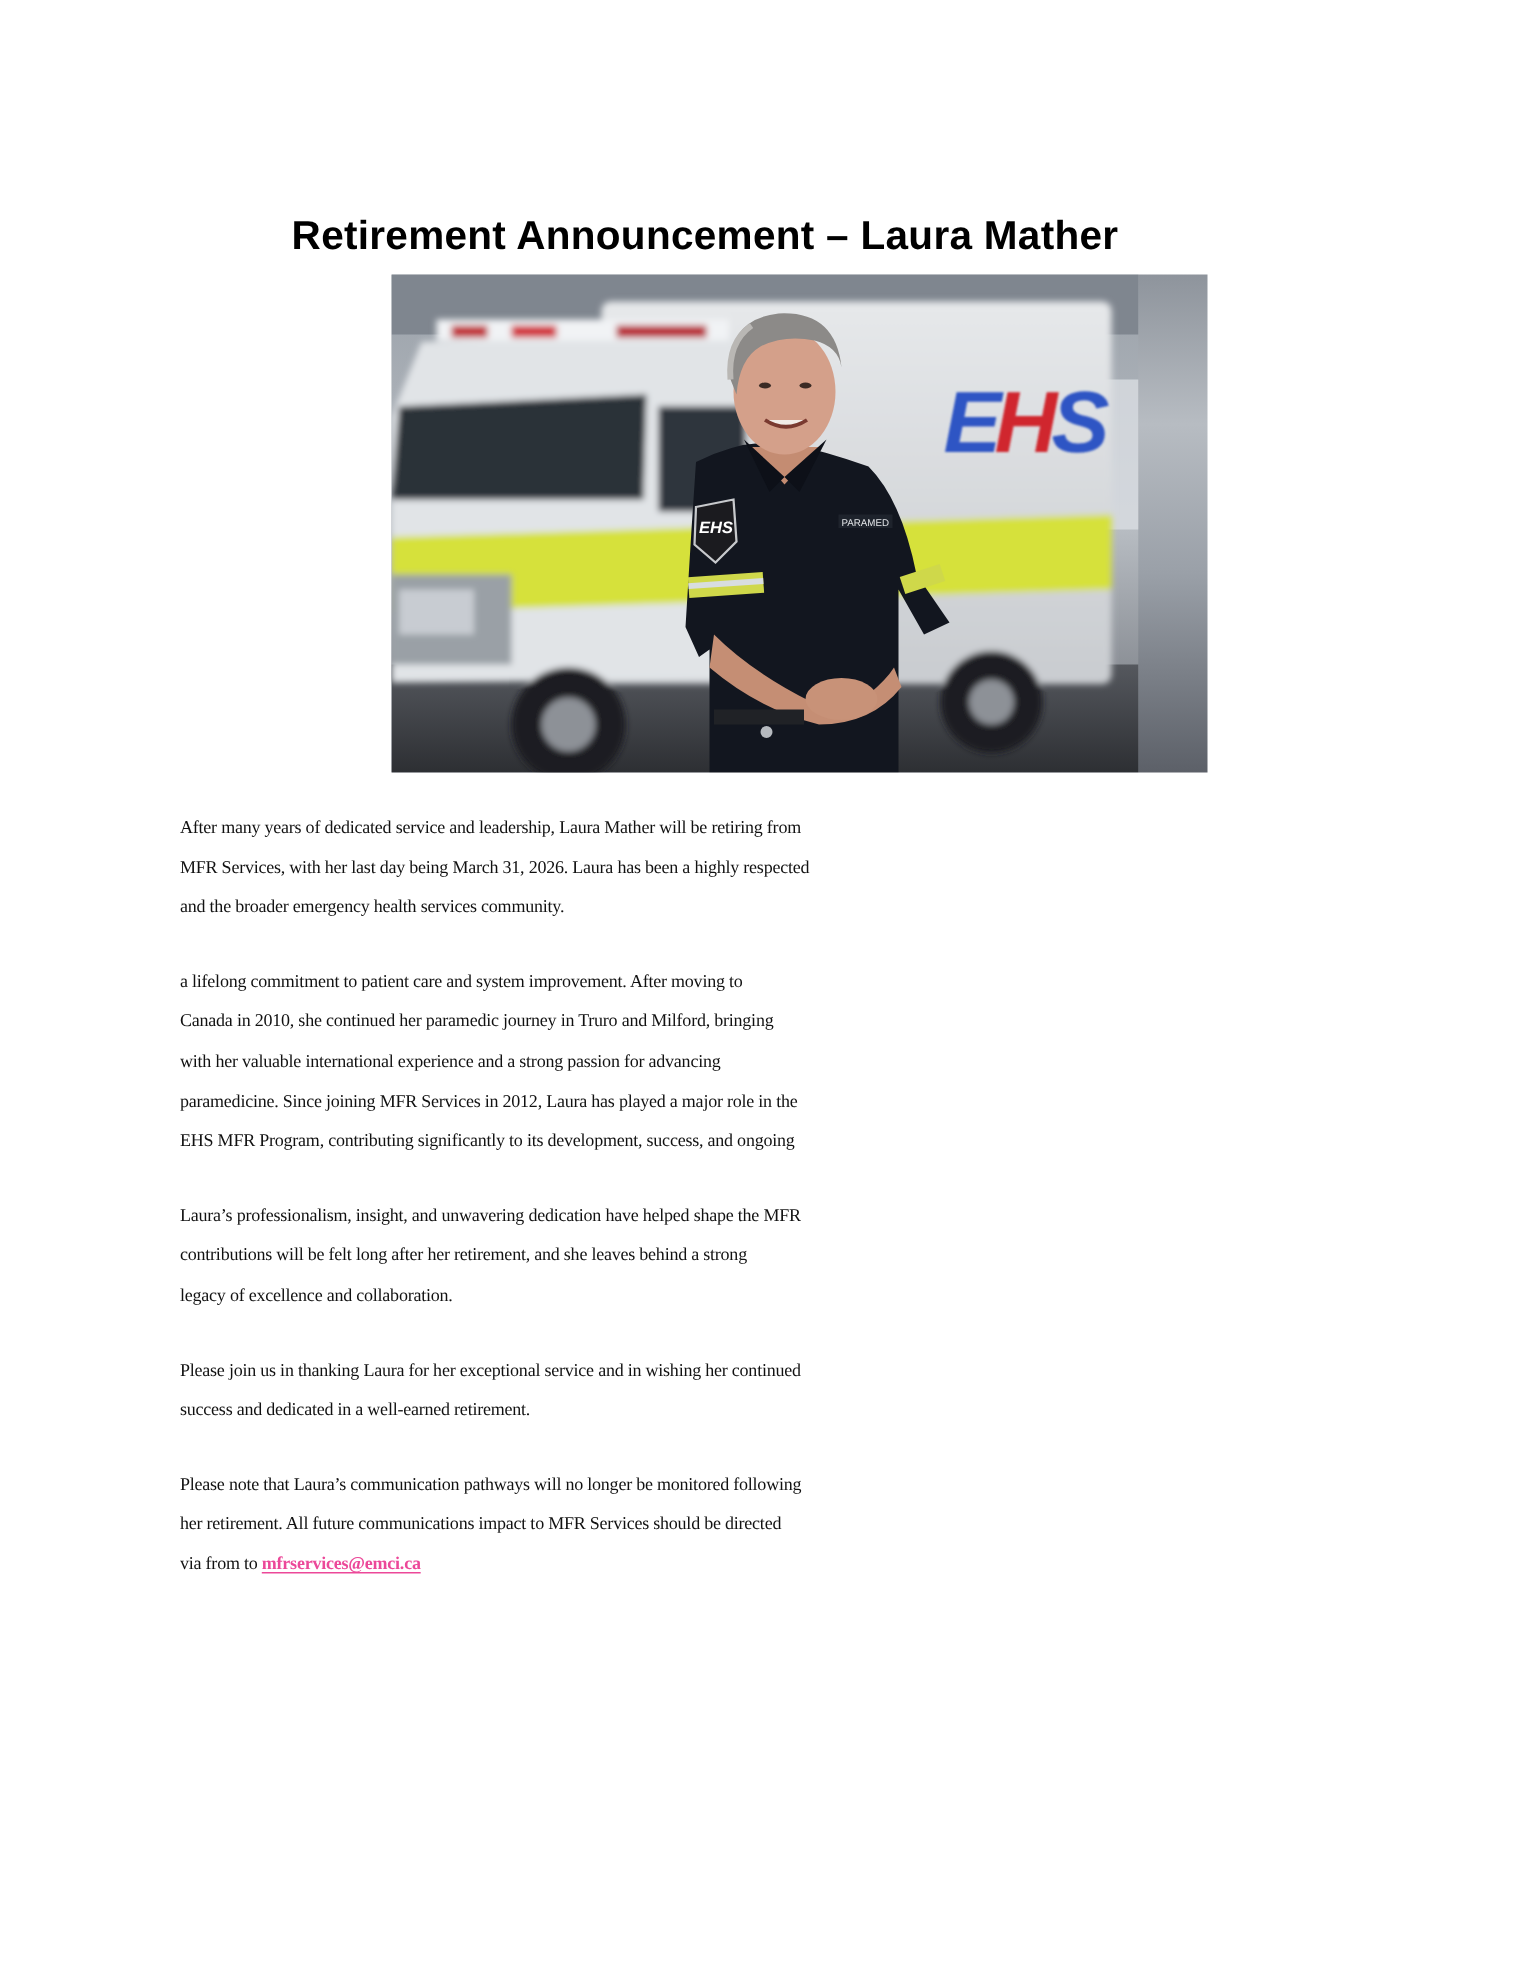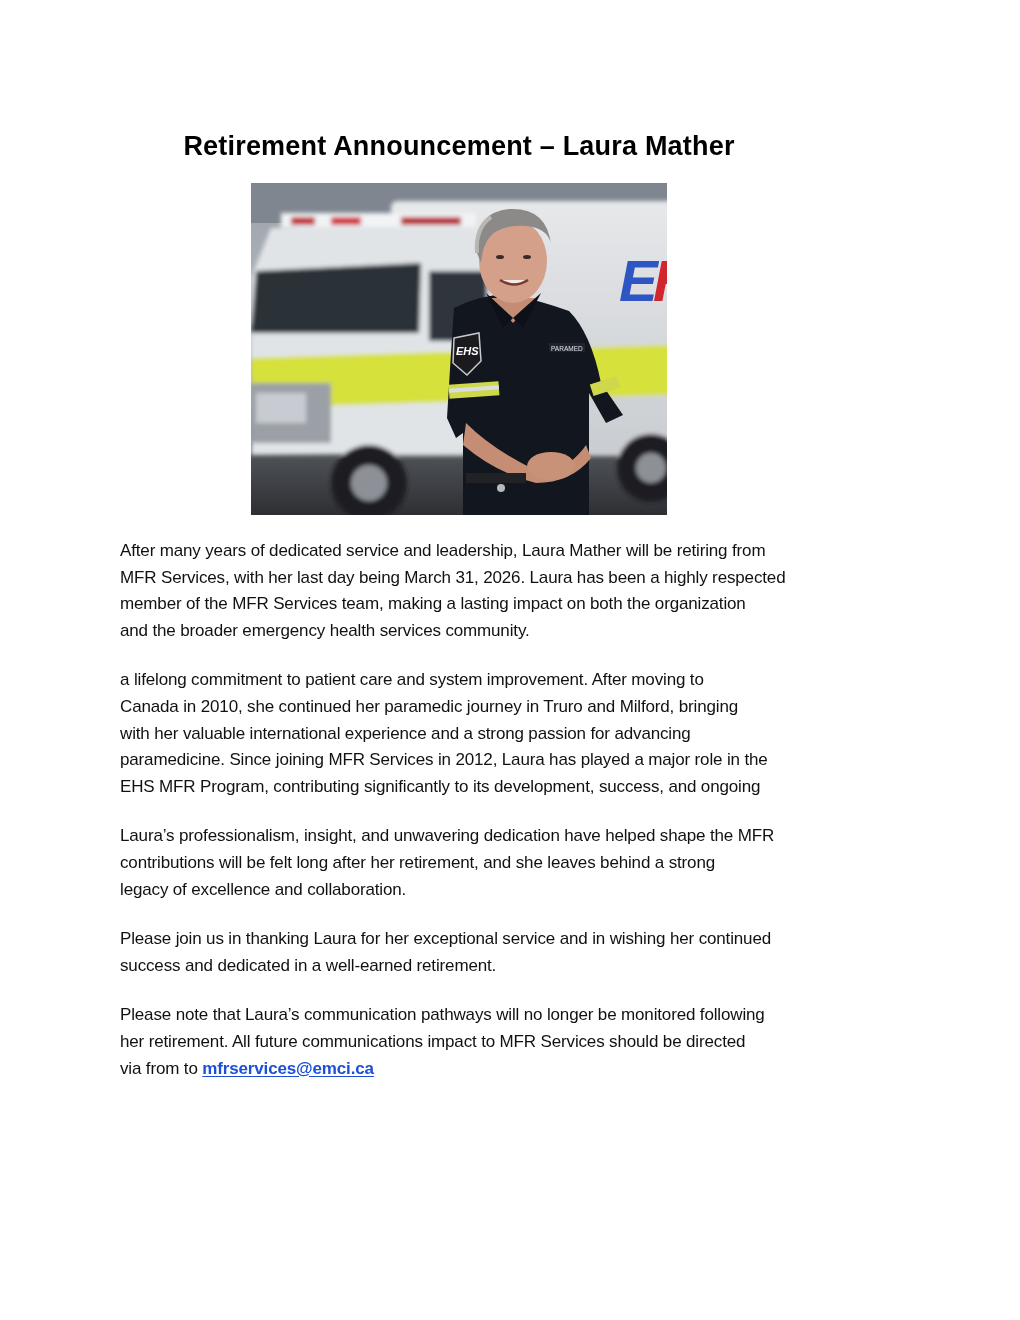--- a/index.html
+++ b/index.html
@@ -33,7 +33,7 @@
       font-weight: bold;
       letter-spacing: 0.2px;
       color: #000000;
-      margin: 5px;
+      margin: 16px;
       line-height: 40px;
     }
     .photo {

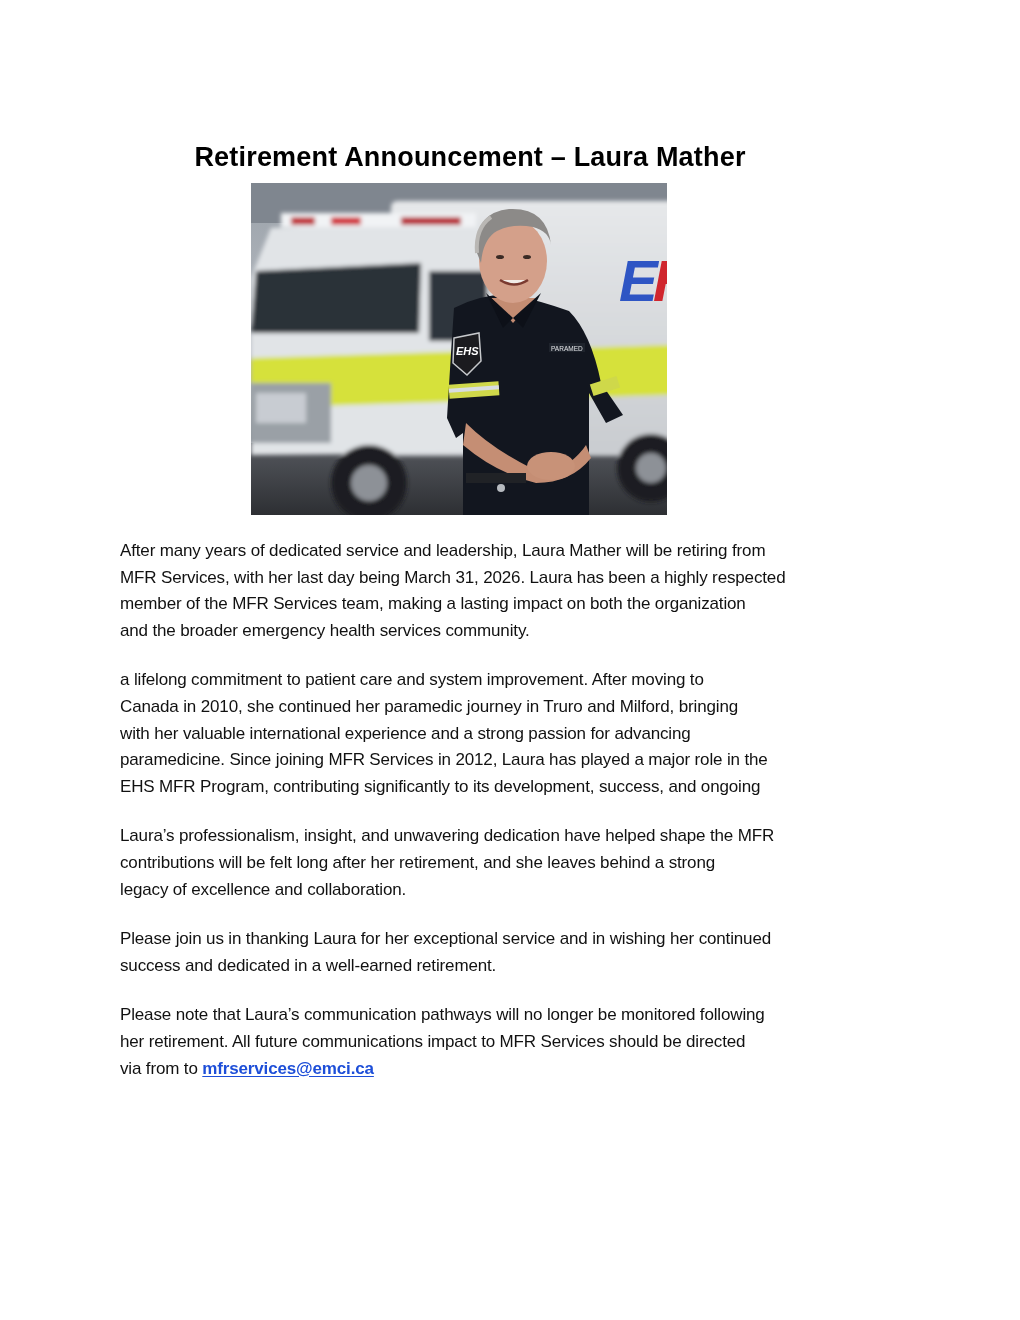--- a/index.html
+++ b/index.html
@@ -38,9 +38,9 @@
     }
     .photo {
       position: absolute;
-      left: 251px;
+      left: 261px;
       top: 183px;
-      width: 416px;
+      width: 544px;
       height: 332px;
       overflow: hidden;
       background: linear-gradient(180deg, #8e949c 0%, #b7bcc2 30%, #9aa0a8 60%, #5c6068 100%);

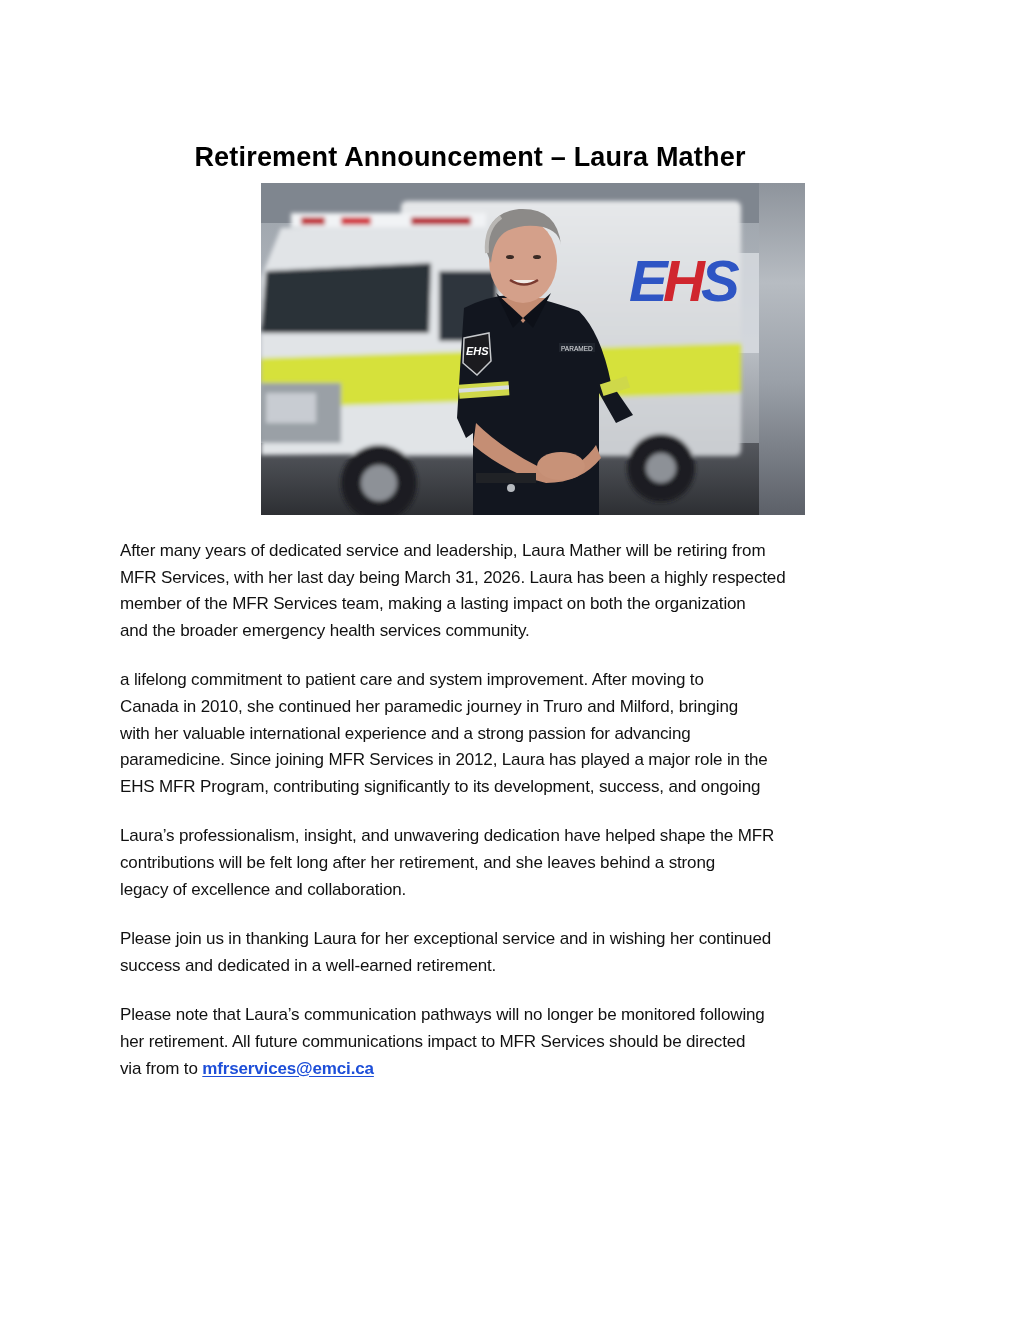--- a/index.html
+++ b/index.html
@@ -54,10 +54,11 @@
     }
     .para {
       margin: 0 0 23px 0;
-      font-size: 17px;
+      font-size: 12px;
       line-height: 26.6px;
       color: #111111;
       letter-spacing: -0.15px;
+      font-family: Liberation Serif, serif;
     }
     .para .line {
       display: block;

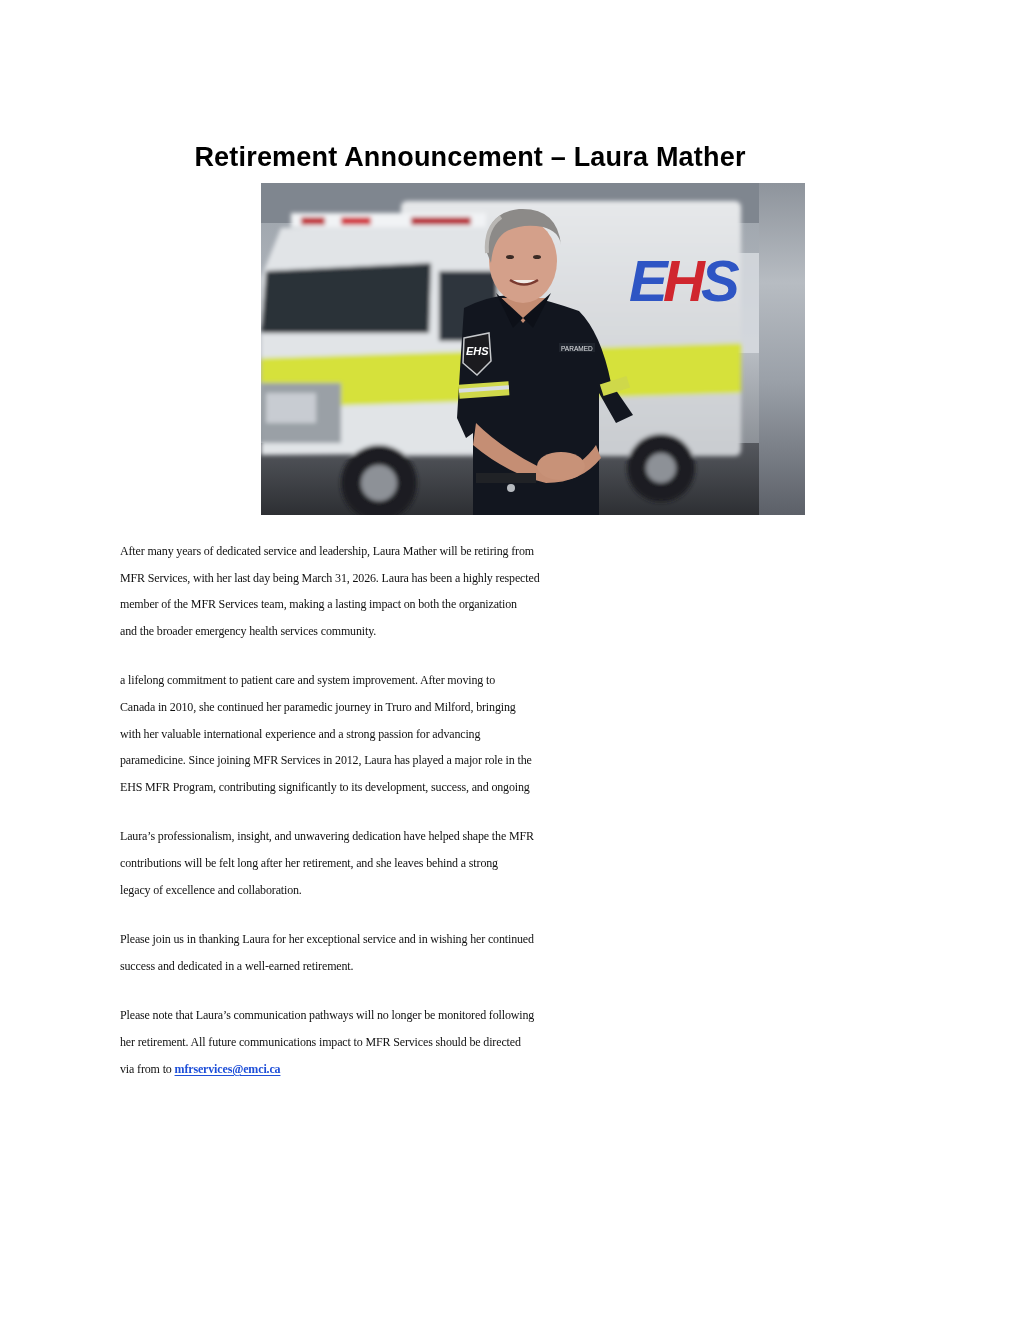--- a/index.html
+++ b/index.html
@@ -181,7 +181,6 @@
     <p class="para">
       <span class="line">After many years of dedicated service and leadership, Laura Mather will be retiring from</span>
       <span class="line">MFR Services, with her last day being March 31, 2026. Laura has been a highly respected</span>
-      <span class="line">member of the MFR Services team, making a lasting impact on both the organization</span>
       <span class="line">and the broader emergency health services community.</span>
     </p>
 

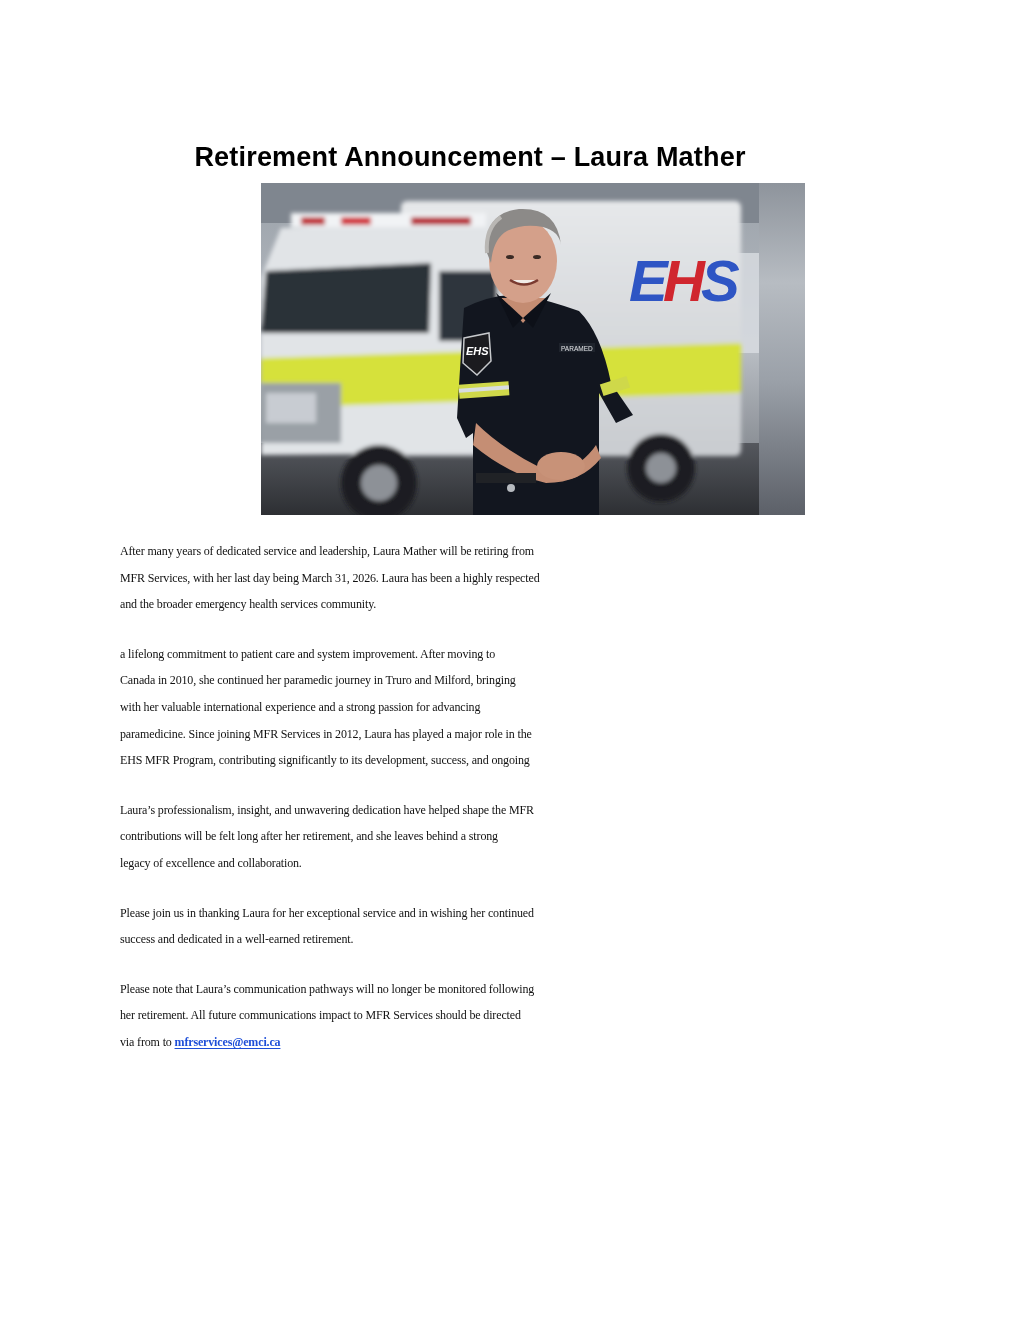--- a/index.html
+++ b/index.html
@@ -65,7 +65,7 @@
       white-space: nowrap;
     }
     .email-link {
-      color: #1d4ed8;
+      color: #ec4899;
       font-weight: bold;
       text-decoration: underline;
       text-underline-offset: 2px;

